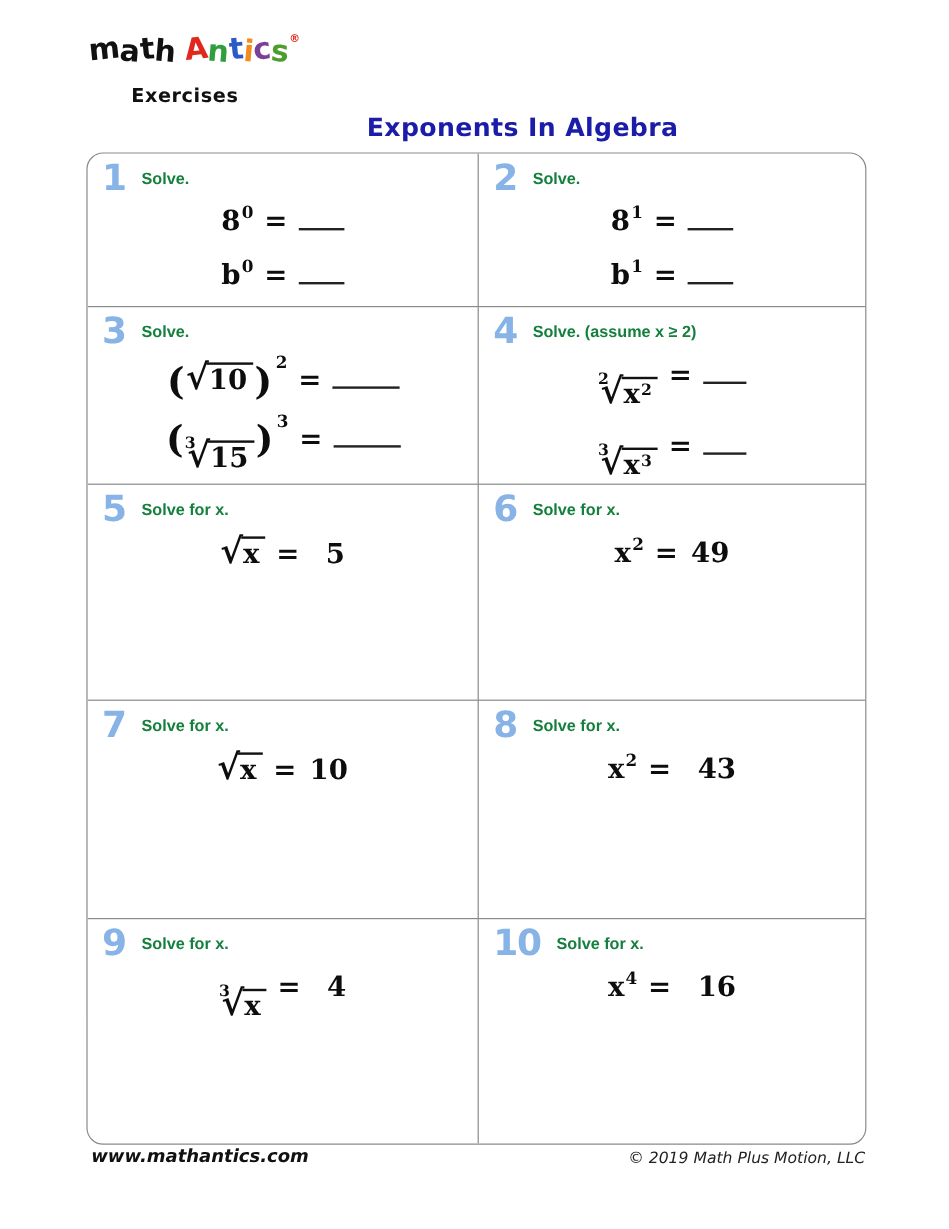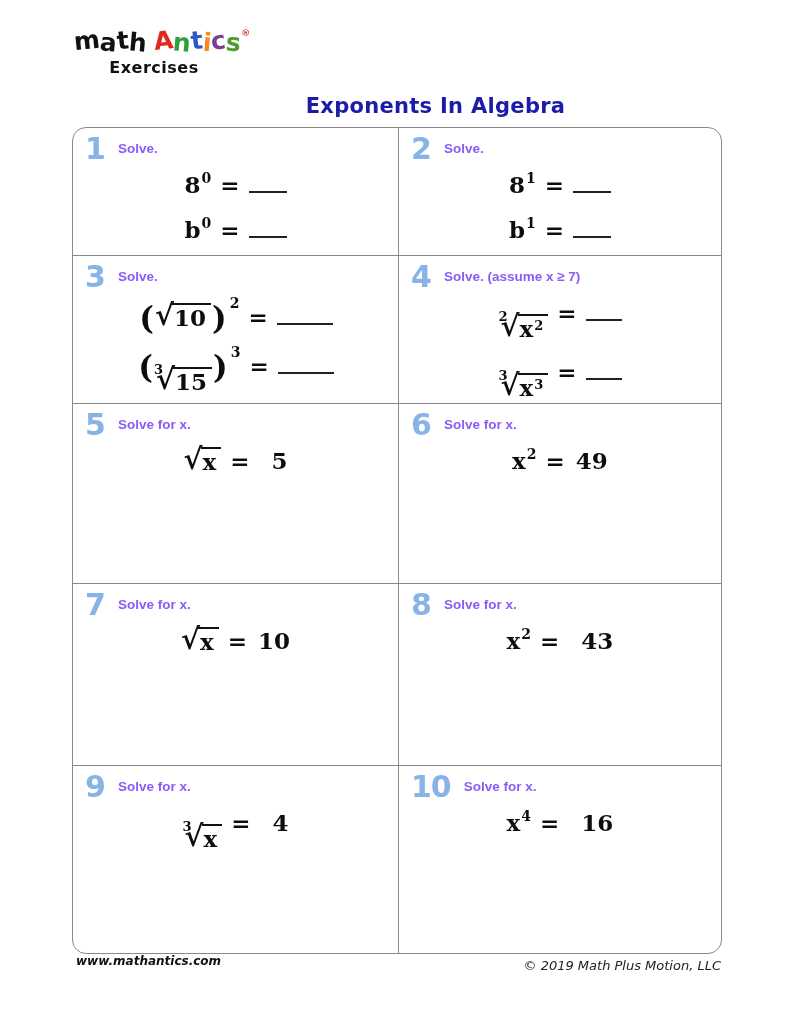--- a/index.html
+++ b/index.html
@@ -14,7 +14,7 @@
   .logo-word .lg:nth-child(even){transform:rotate(5deg) translateY(1px);}
   .logo-gap{display:inline-block;width:7px;}
   .reg{font-size:9px;vertical-align:top;position:relative;top:1px;font-weight:bold;}
-  .logo-sub{font-family:"DejaVu Sans",sans-serif;font-weight:bold;font-size:16px;margin-top:2px;letter-spacing:0.5px;}
+  .logo-sub{font-family:"DejaVu Sans",sans-serif;font-weight:bold;font-size:16px;margin-top:14px;letter-spacing:0.5px;}
 
   
   .fields{position:absolute;left:520px;top:31px;width:201px;}

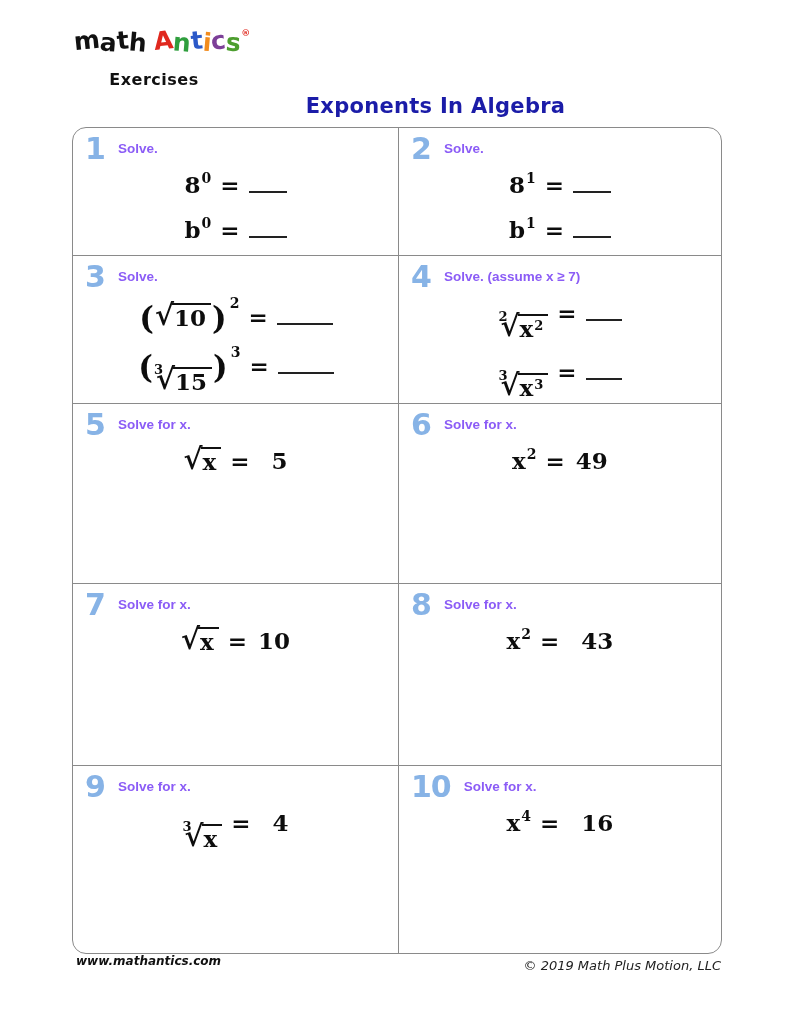--- a/index.html
+++ b/index.html
@@ -35,7 +35,7 @@
   .cell.bb{border-bottom:1.4px solid #8a8a8a;}
   .cell-head{display:flex;align-items:flex-start;padding:9px 4px 0 12px;gap:13px;}
   .num{font-family:"DejaVu Sans",sans-serif;font-weight:bold;font-size:30px;line-height:24px;letter-spacing:-1px;}
-  .label{font-weight:bold;font-size:13.5px;padding-top:4px;color:#8b5cf6;}
+  .label{font-weight:bold;font-size:13.5px;padding-top:4px;color:#15803d;}
 
   
   .equations{display:flex;flex-direction:column;align-items:center;row-gap:17px;margin-top:10px;}

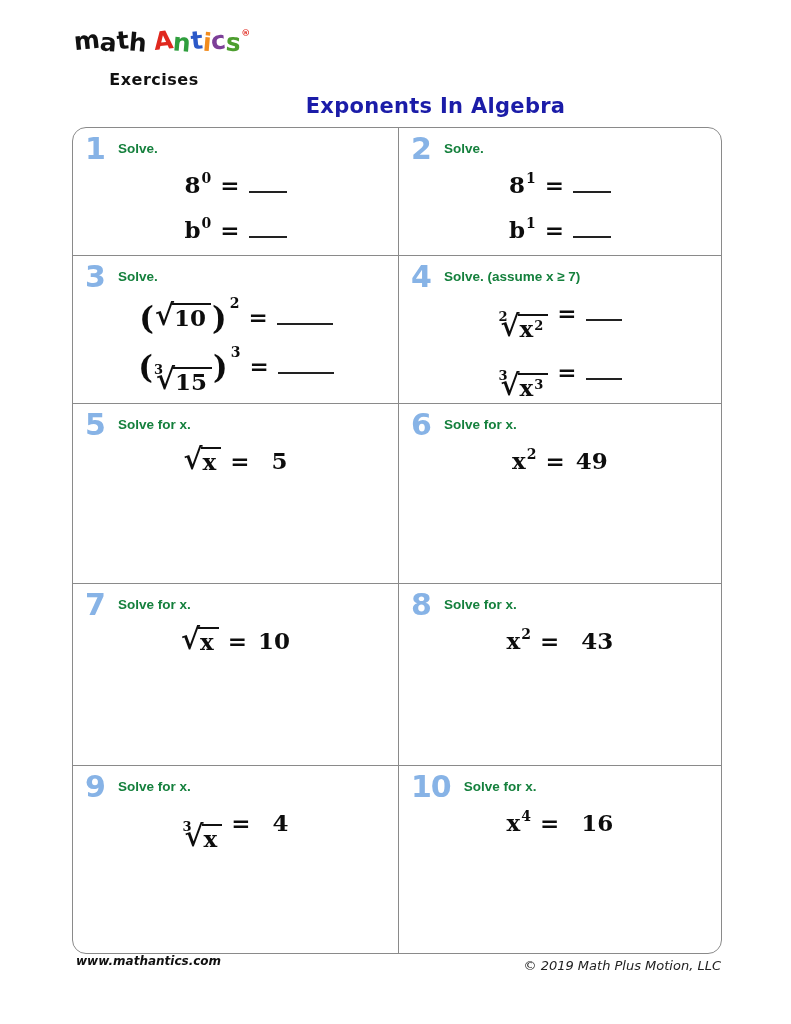--- a/index.html
+++ b/index.html
@@ -151,7 +151,7 @@
     <div class="cell bb">
       <div class="cell-head">
         <span class="num" style="color: rgb(135, 179, 230);">4</span>
-        <span class="label">Solve.  (assume x ≥ 7)</span>
+        <span class="label">Solve.  (assume x ≥ 2)</span>
       </div>
       <div class="equations">
         <div class="equation">

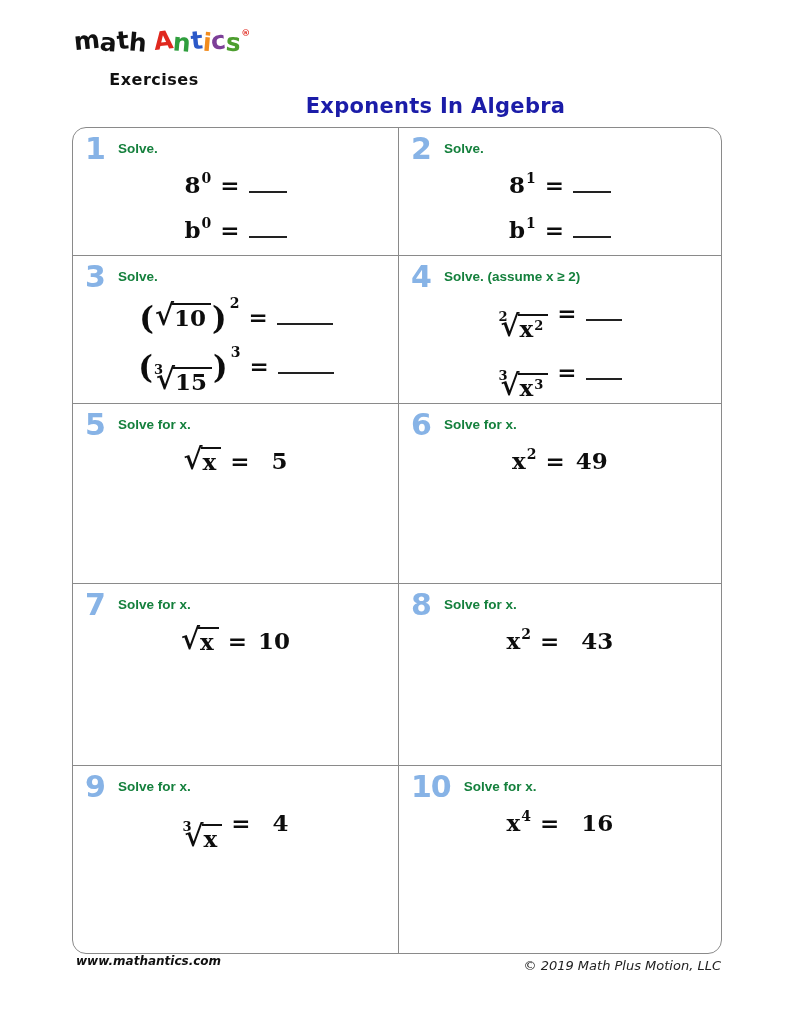--- a/index.html
+++ b/index.html
@@ -57,7 +57,7 @@
 
   
   .footer-site{position:absolute;left:76px;top:954px;font-family:"DejaVu Sans",sans-serif;
-               font-weight:bold;font-style:italic;font-size:12px;}
+               font-weight:bold;font-style:italic;font-size:15px;}
   .footer-copy{position:absolute;right:70px;top:958px;font-family:"DejaVu Sans",sans-serif;
                font-style:italic;font-size:13px;color:#222;}
 </style>

